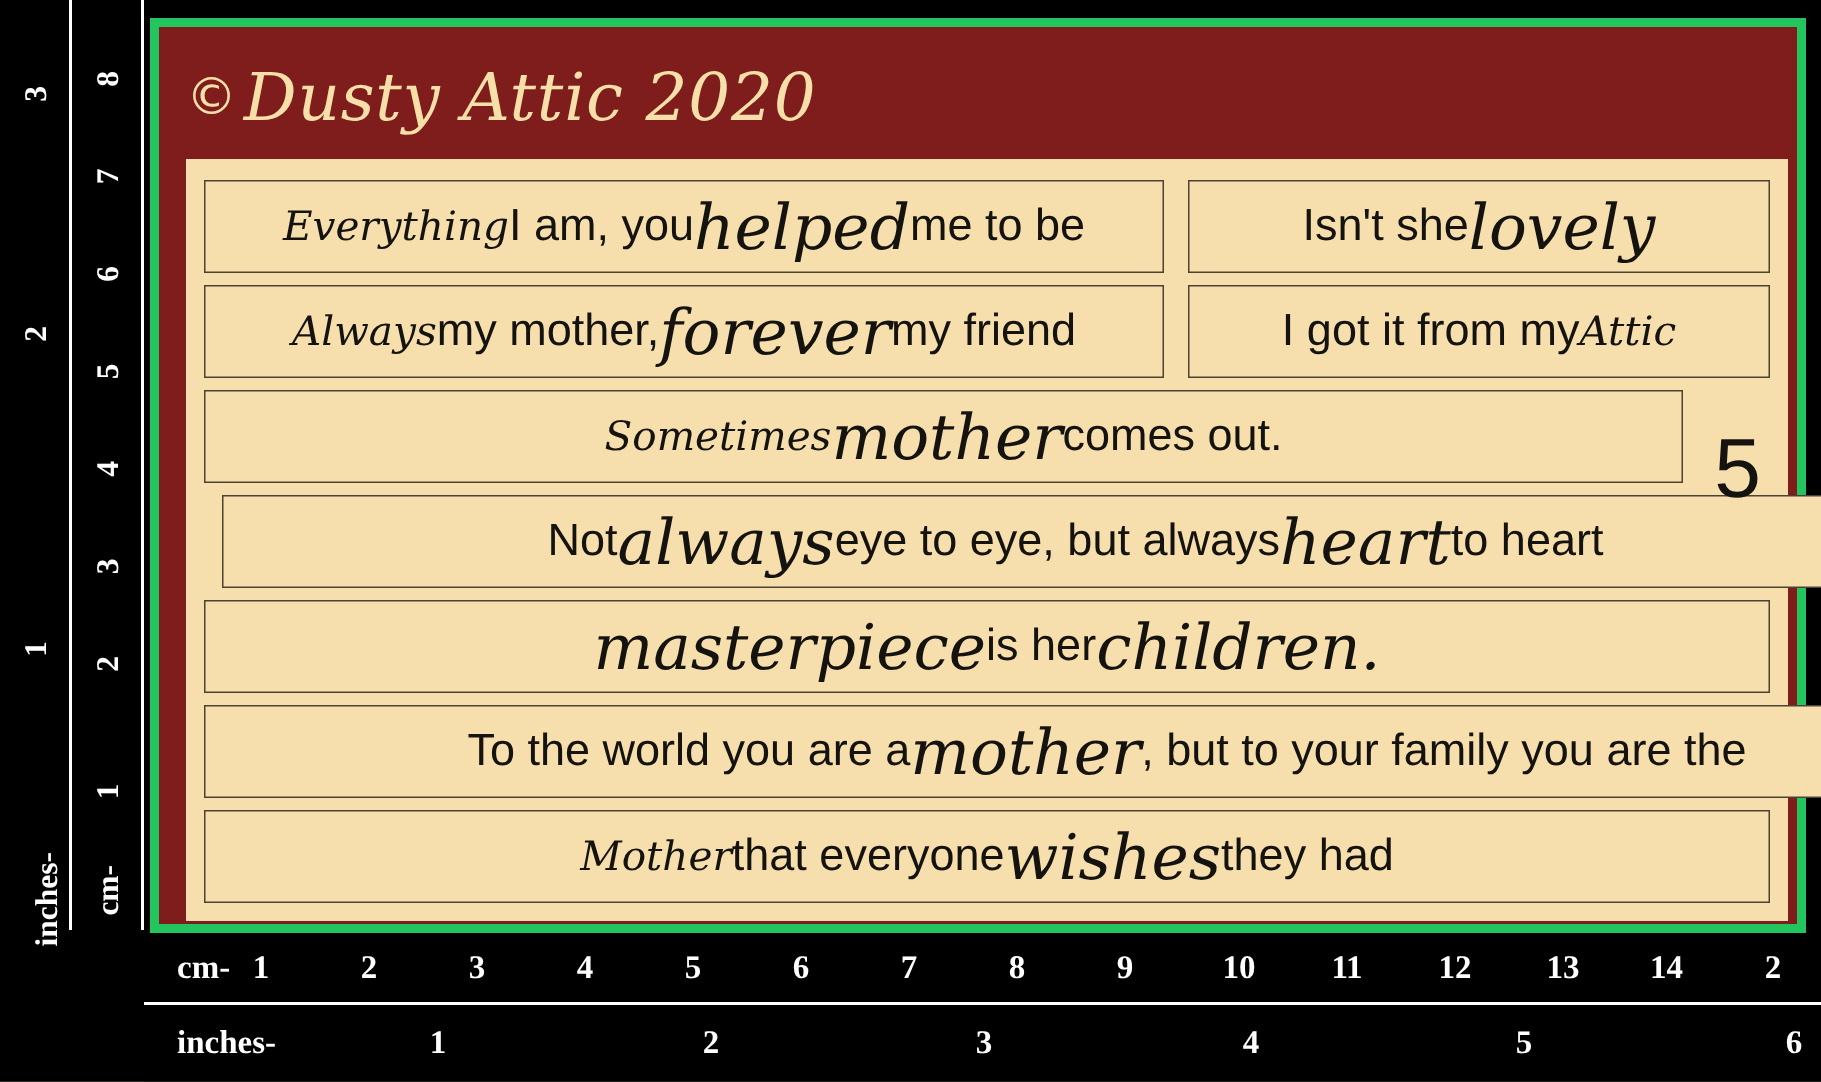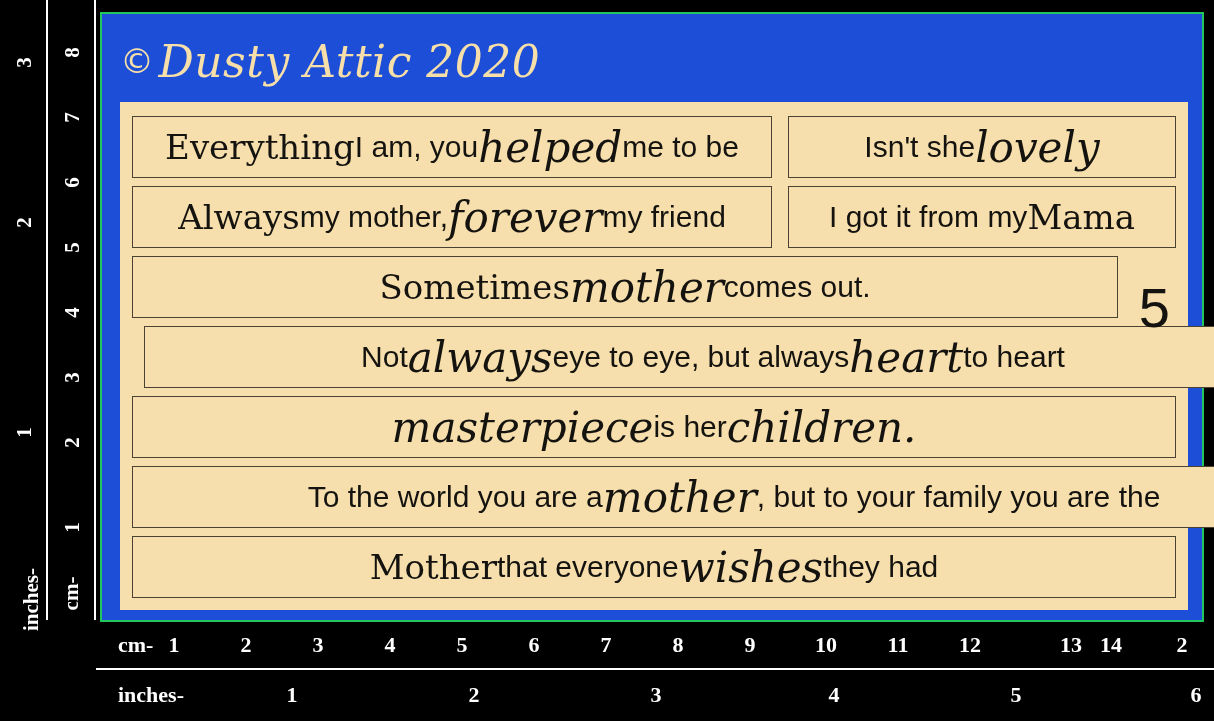--- a/index.html
+++ b/index.html
@@ -111,8 +111,8 @@
     top: 12px;
     width: 1104px;
     height: 610px;
-    background: #1d4ed8;
-    border: 2px solid #22c55e;
+    background: #7f1d1d;
+    border: 6px solid #22c55e;
     box-sizing: border-box;
   }
   .brand {

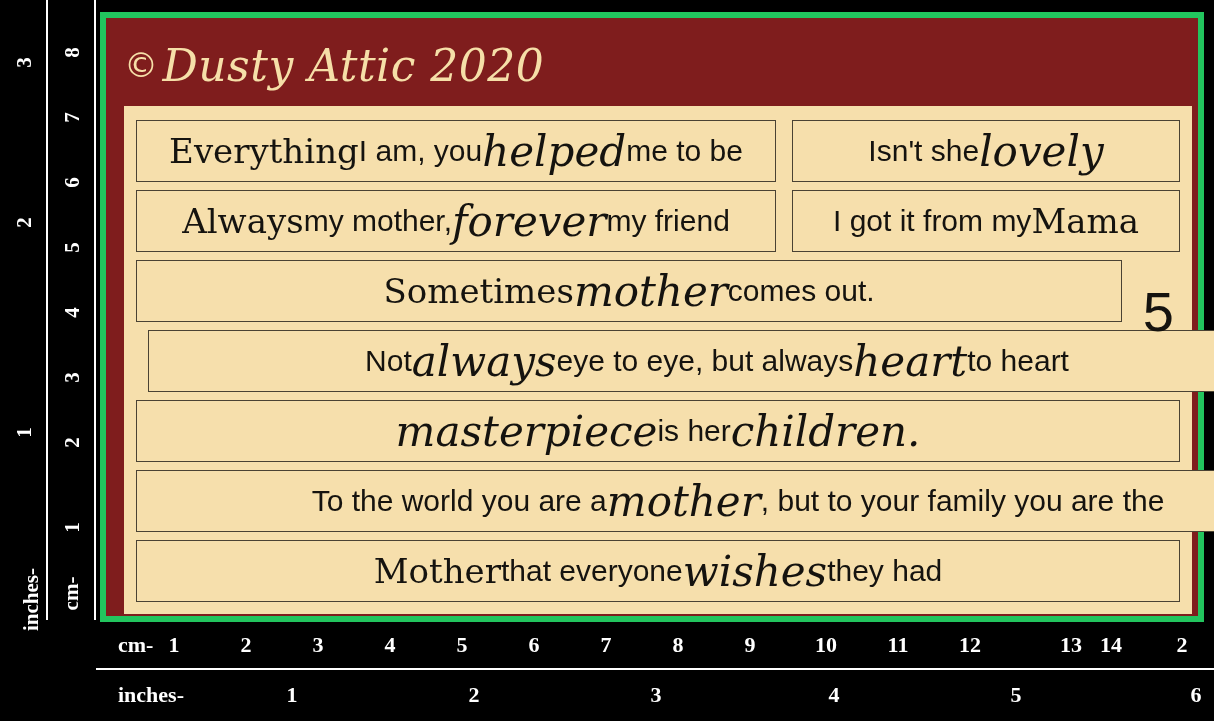--- a/index.html
+++ b/index.html
@@ -167,7 +167,8 @@
   }
   .chip .scr-big {
     font-family: "DejaVu Serif", serif;
-    font-size: 34px;
+    font-style: italic;
+    font-size: 27px;
   }
 
   .sheet-number {

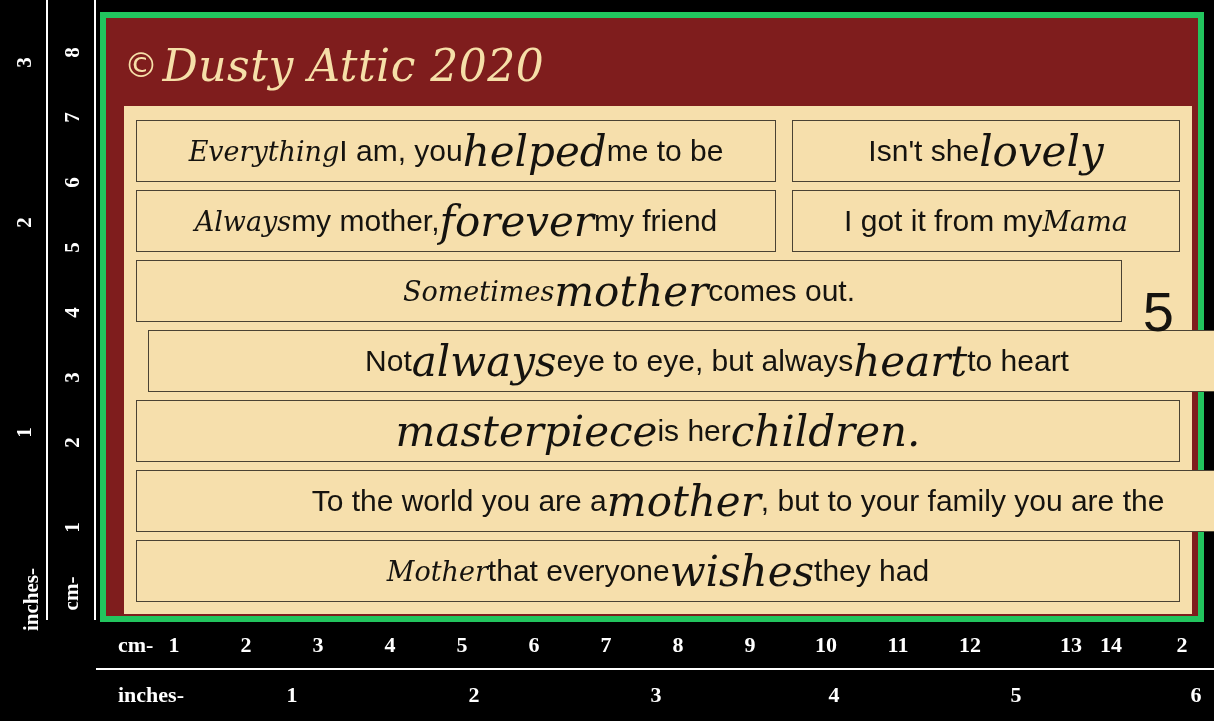--- a/index.html
+++ b/index.html
@@ -265,7 +265,7 @@
 
       <div class="chip" style="left:668px; top:84px;  width:388px; height:62px;">
         <span>I got it from my </span>
-          <span class="scr-big">Mama</span>
+          <span class="scr-big">Attic</span>
       </div>
 
       <div class="chip" style="left:12px;  top:154px; width:986px; height:62px;">

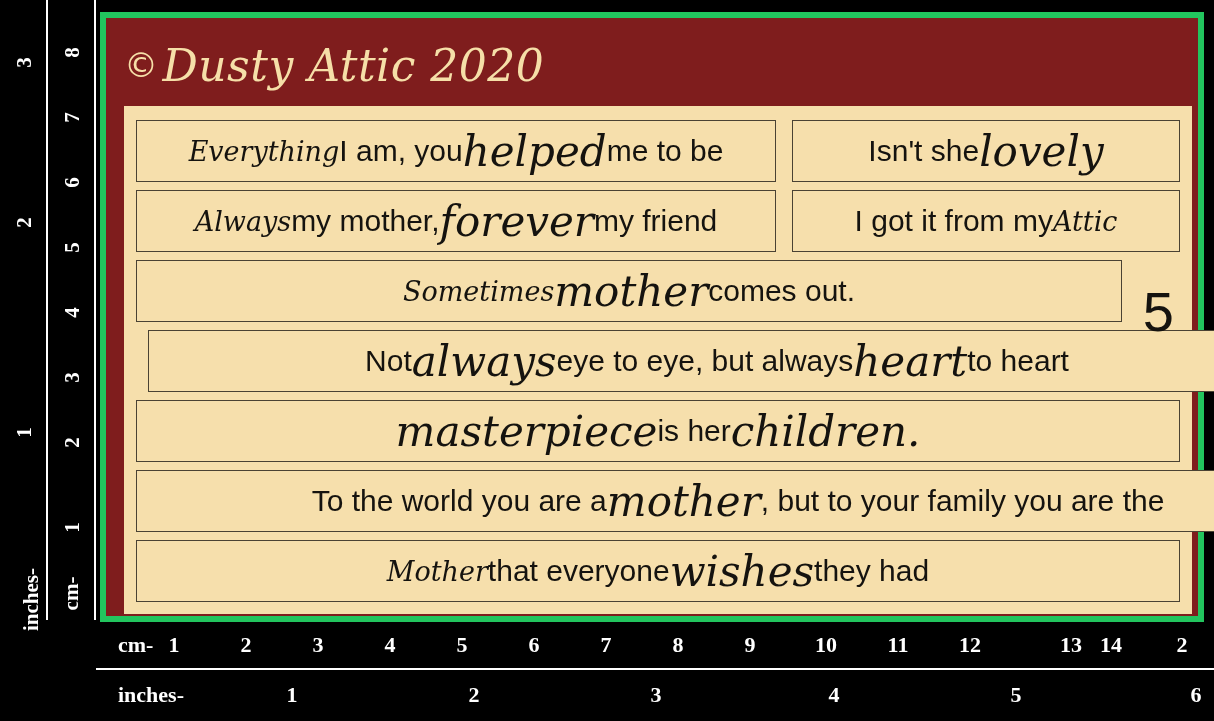--- a/index.html
+++ b/index.html
@@ -221,7 +221,7 @@
       <div class="htick" style="left:730px;">10</div>
       <div class="htick" style="left:802px;">11</div>
       <div class="htick" style="left:874px;">12</div>
-      <div class="htick" style="left:975px;">13</div>
+      <div class="htick" style="left:946px;">13</div>
       <div class="htick" style="left:1015px;">14</div>
       <div class="htick" style="left:1086px;">2</div>
     </div>

